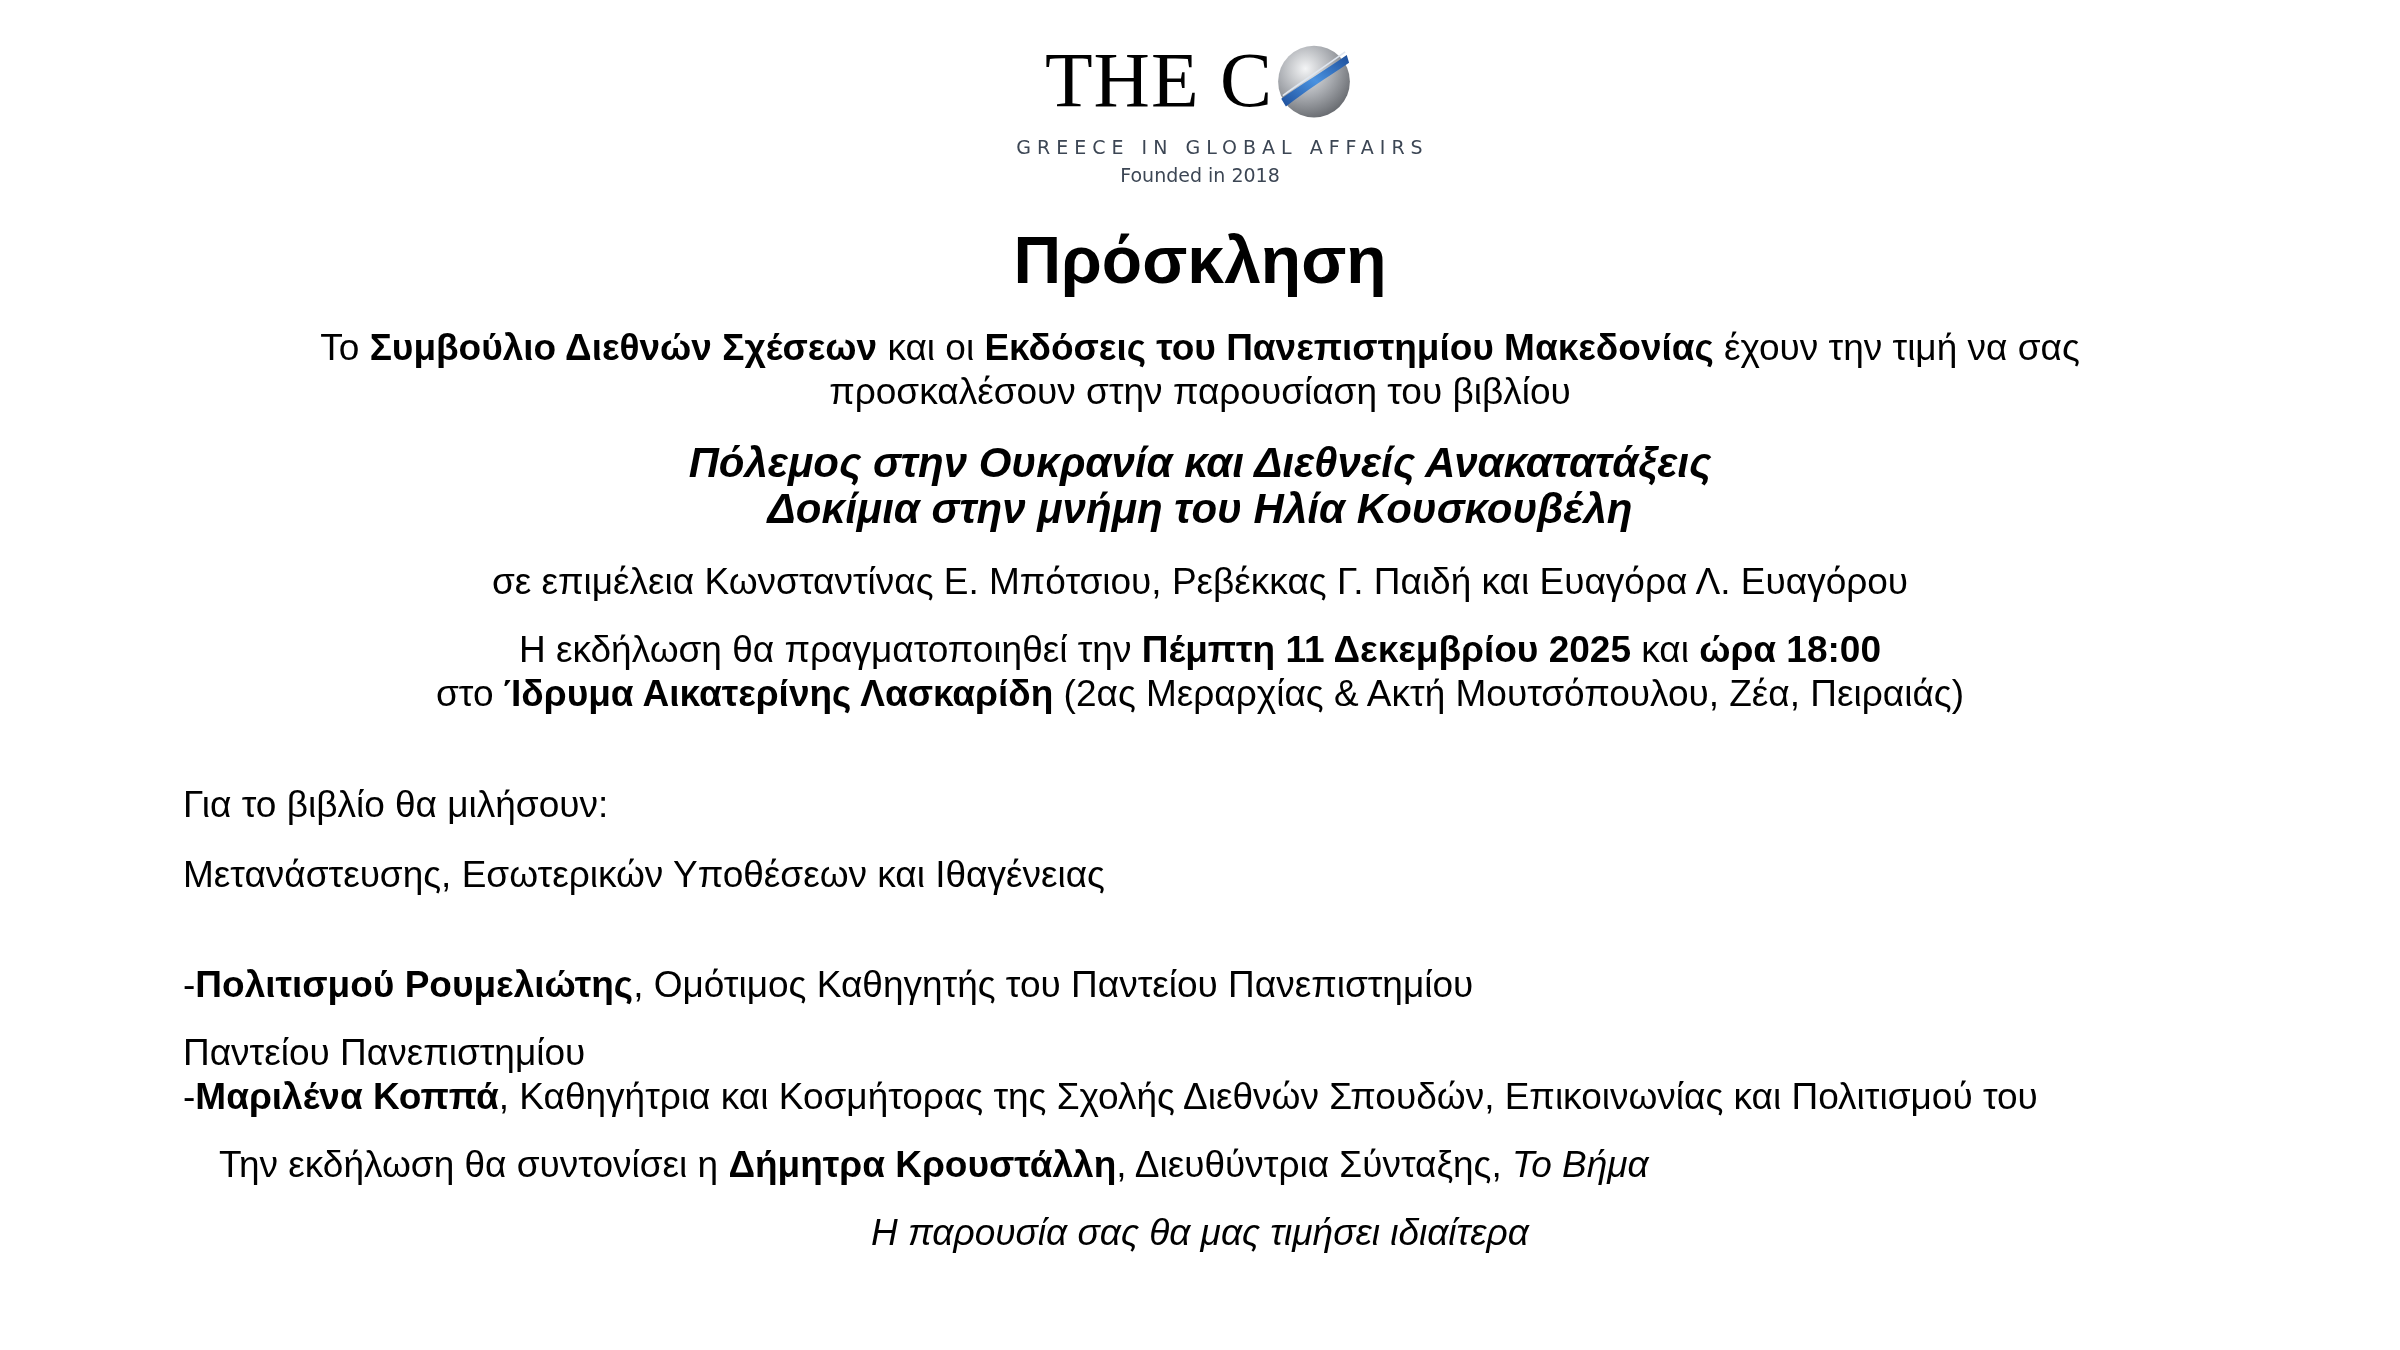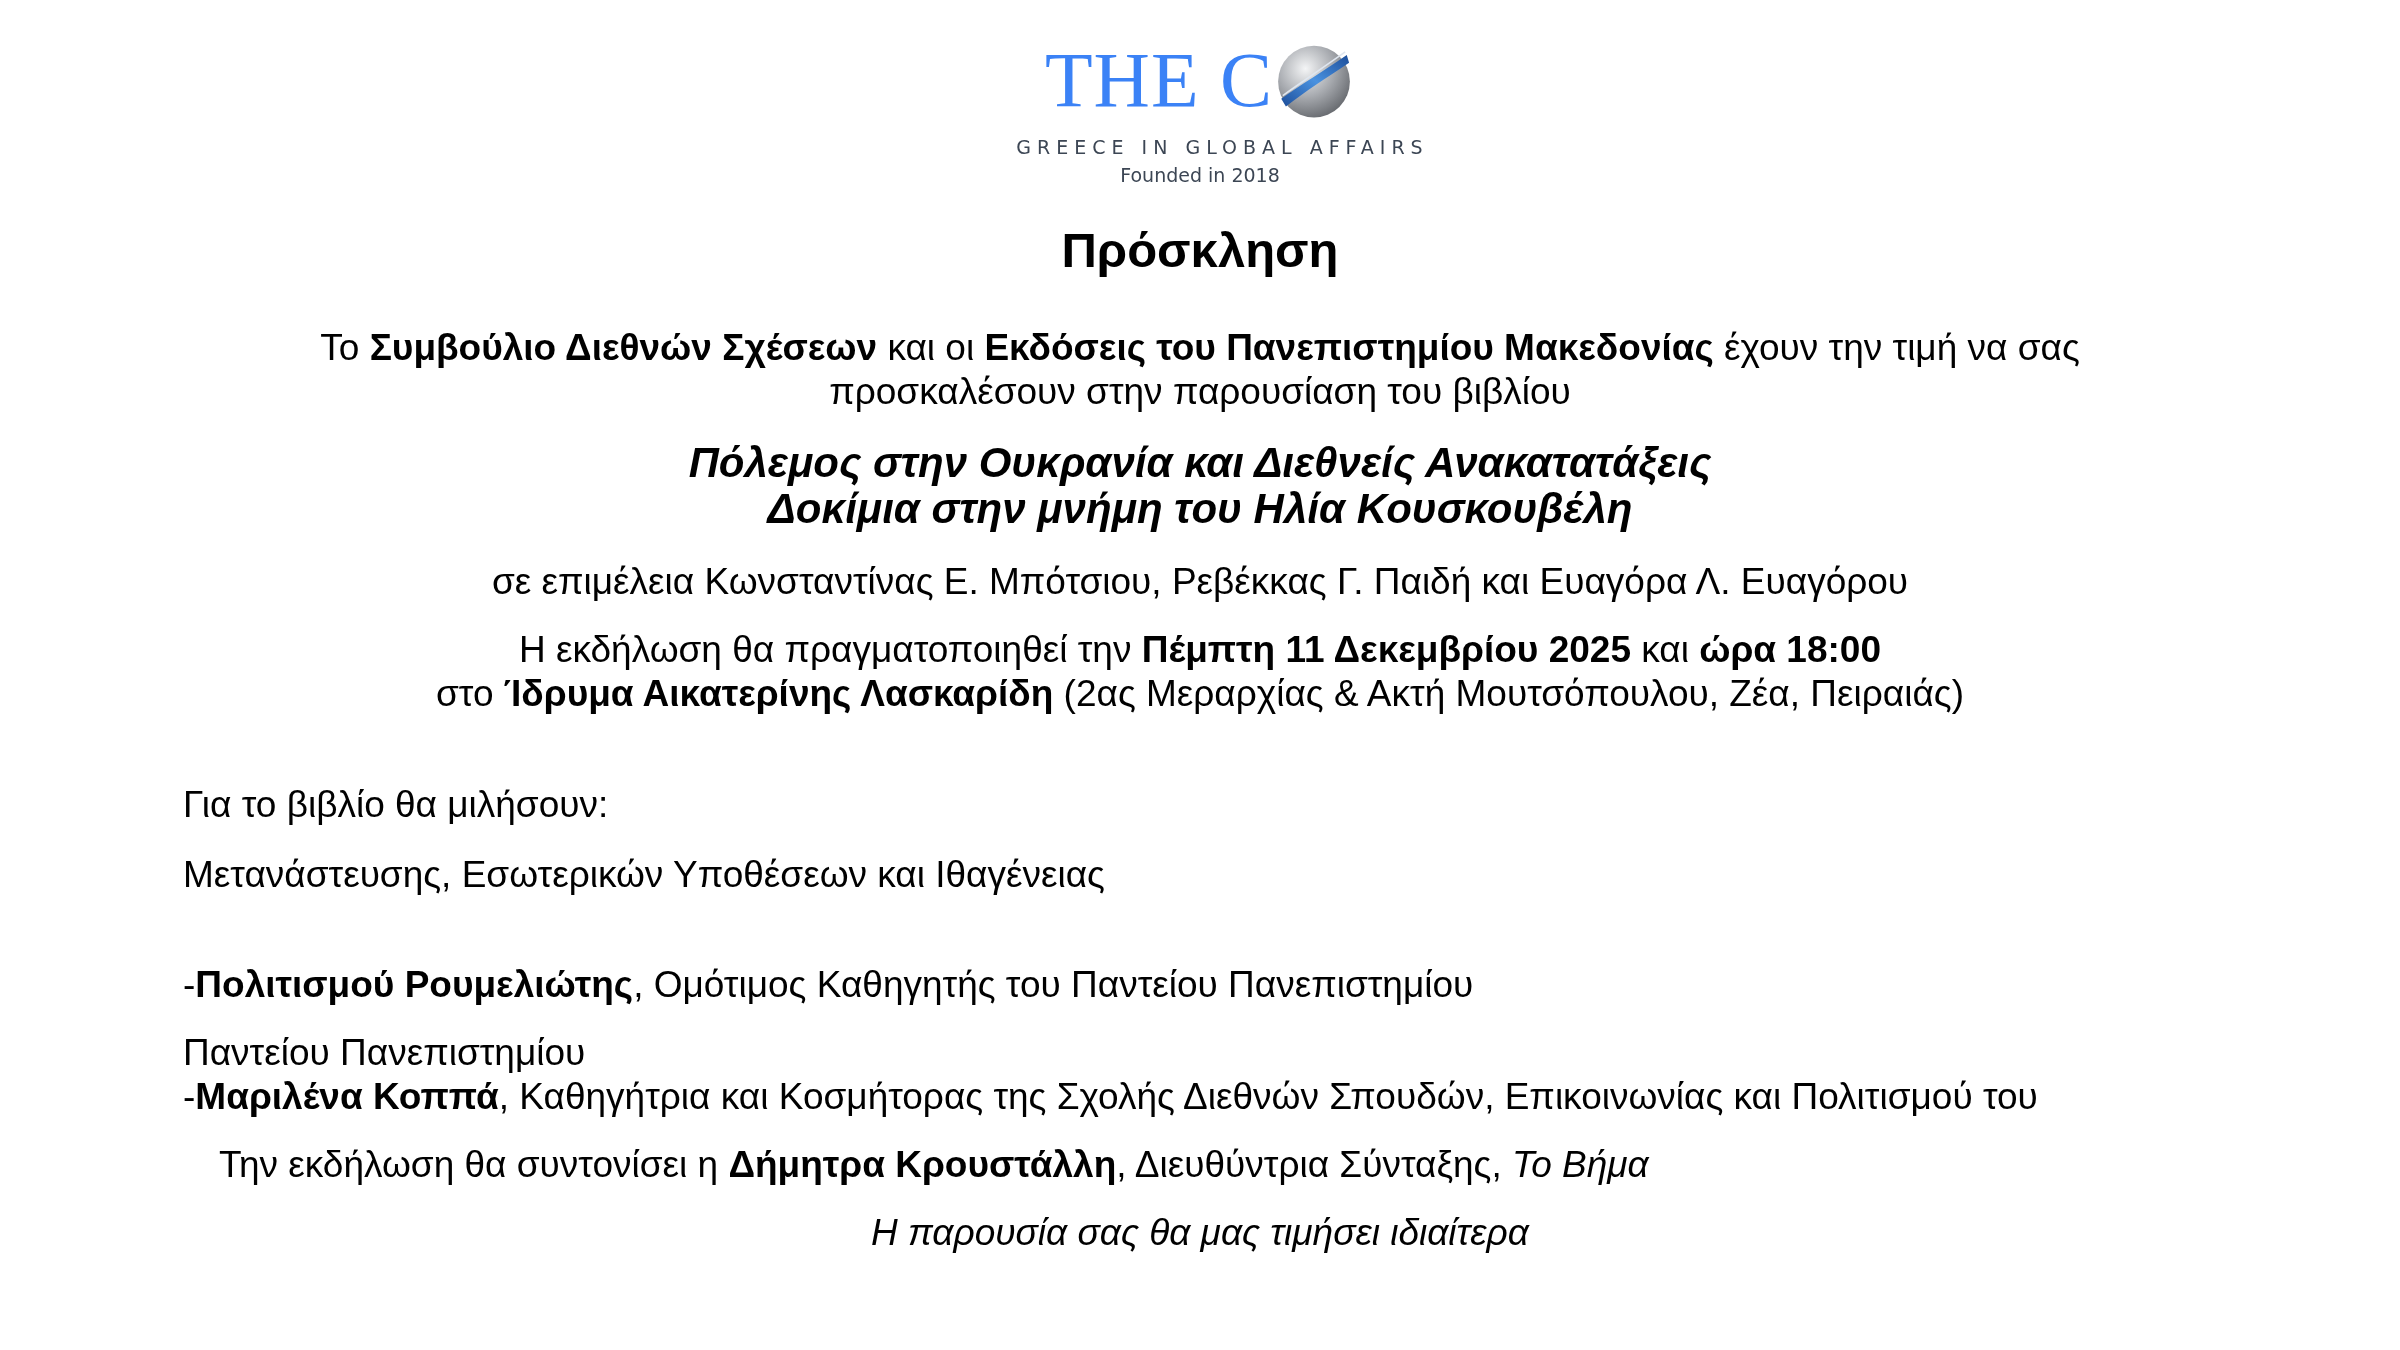--- a/index.html
+++ b/index.html
@@ -6,7 +6,7 @@
   body { width:2400px; height:1350px; position:relative; overflow:hidden;
          font-family:"Liberation Sans", "DejaVu Sans", sans-serif; color:#000; }
   .logo { position:absolute; left:0; top:30px; width:2400px; text-align:center; }
-  .logo-main { font-family:"Liberation Serif", "DejaVu Serif", serif; font-size:78px; color:#3b82f6;
+  .logo-main { font-family:"Liberation Serif", "DejaVu Serif", serif; font-size:78px; color:#000000;
                letter-spacing:1px; line-height:100px; display:inline-flex; align-items:center; }
   .globe { display:inline-block; width:78px; height:78px; margin:0 2px; vertical-align:middle; }
   .logo-sub { font-family:"DejaVu Sans", sans-serif; font-size:19px; letter-spacing:6px; color:#3c4654;

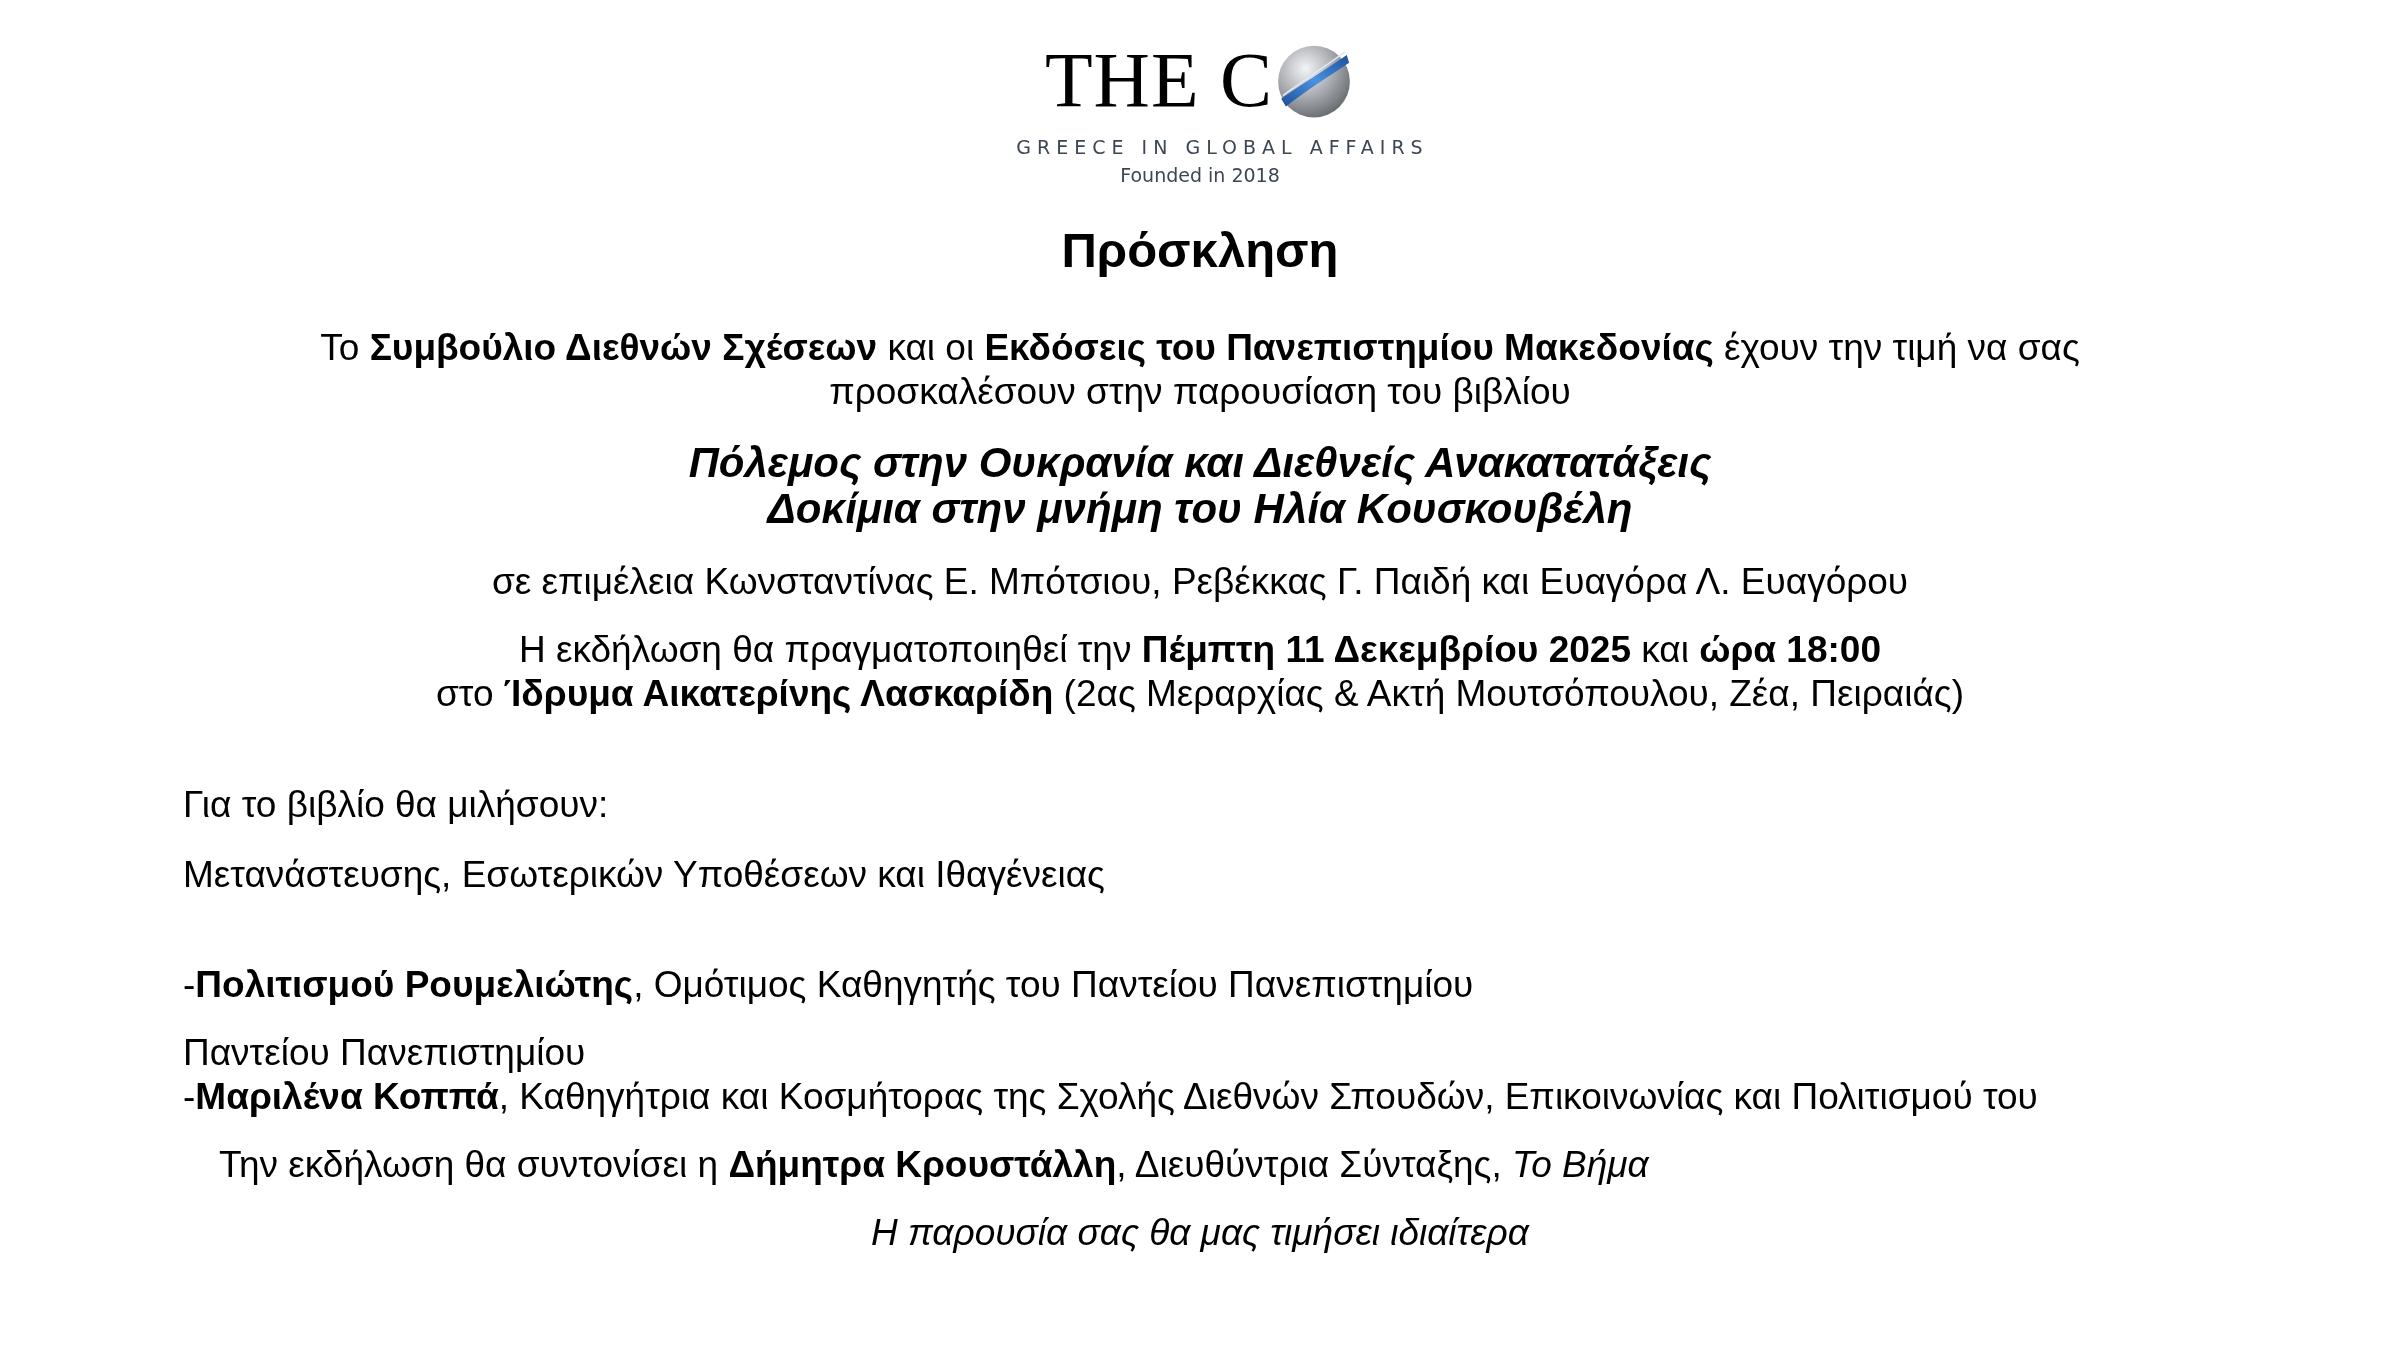--- a/index.html
+++ b/index.html
@@ -13,7 +13,7 @@
               margin-top:6px;padding-left:45px; }
   .logo-founded { font-family:"DejaVu Sans", sans-serif; font-size:19px; color:#3c4654; margin-top:6px; }
   .center { position:absolute; left:0; width:2400px; text-align:center; }
-  .title { top:222px; font-size:49px; font-weight:bold; }
+  .title { top:222px; font-size:66px; font-weight:bold; }
   .p { font-size:37px; line-height:44px; }
   .book { font-size:42px; line-height:46px; font-weight:bold; font-style:italic;text-align:center; }
   .left { position:absolute; left:183px; width:2100px; font-size:37px; line-height:44px; }

